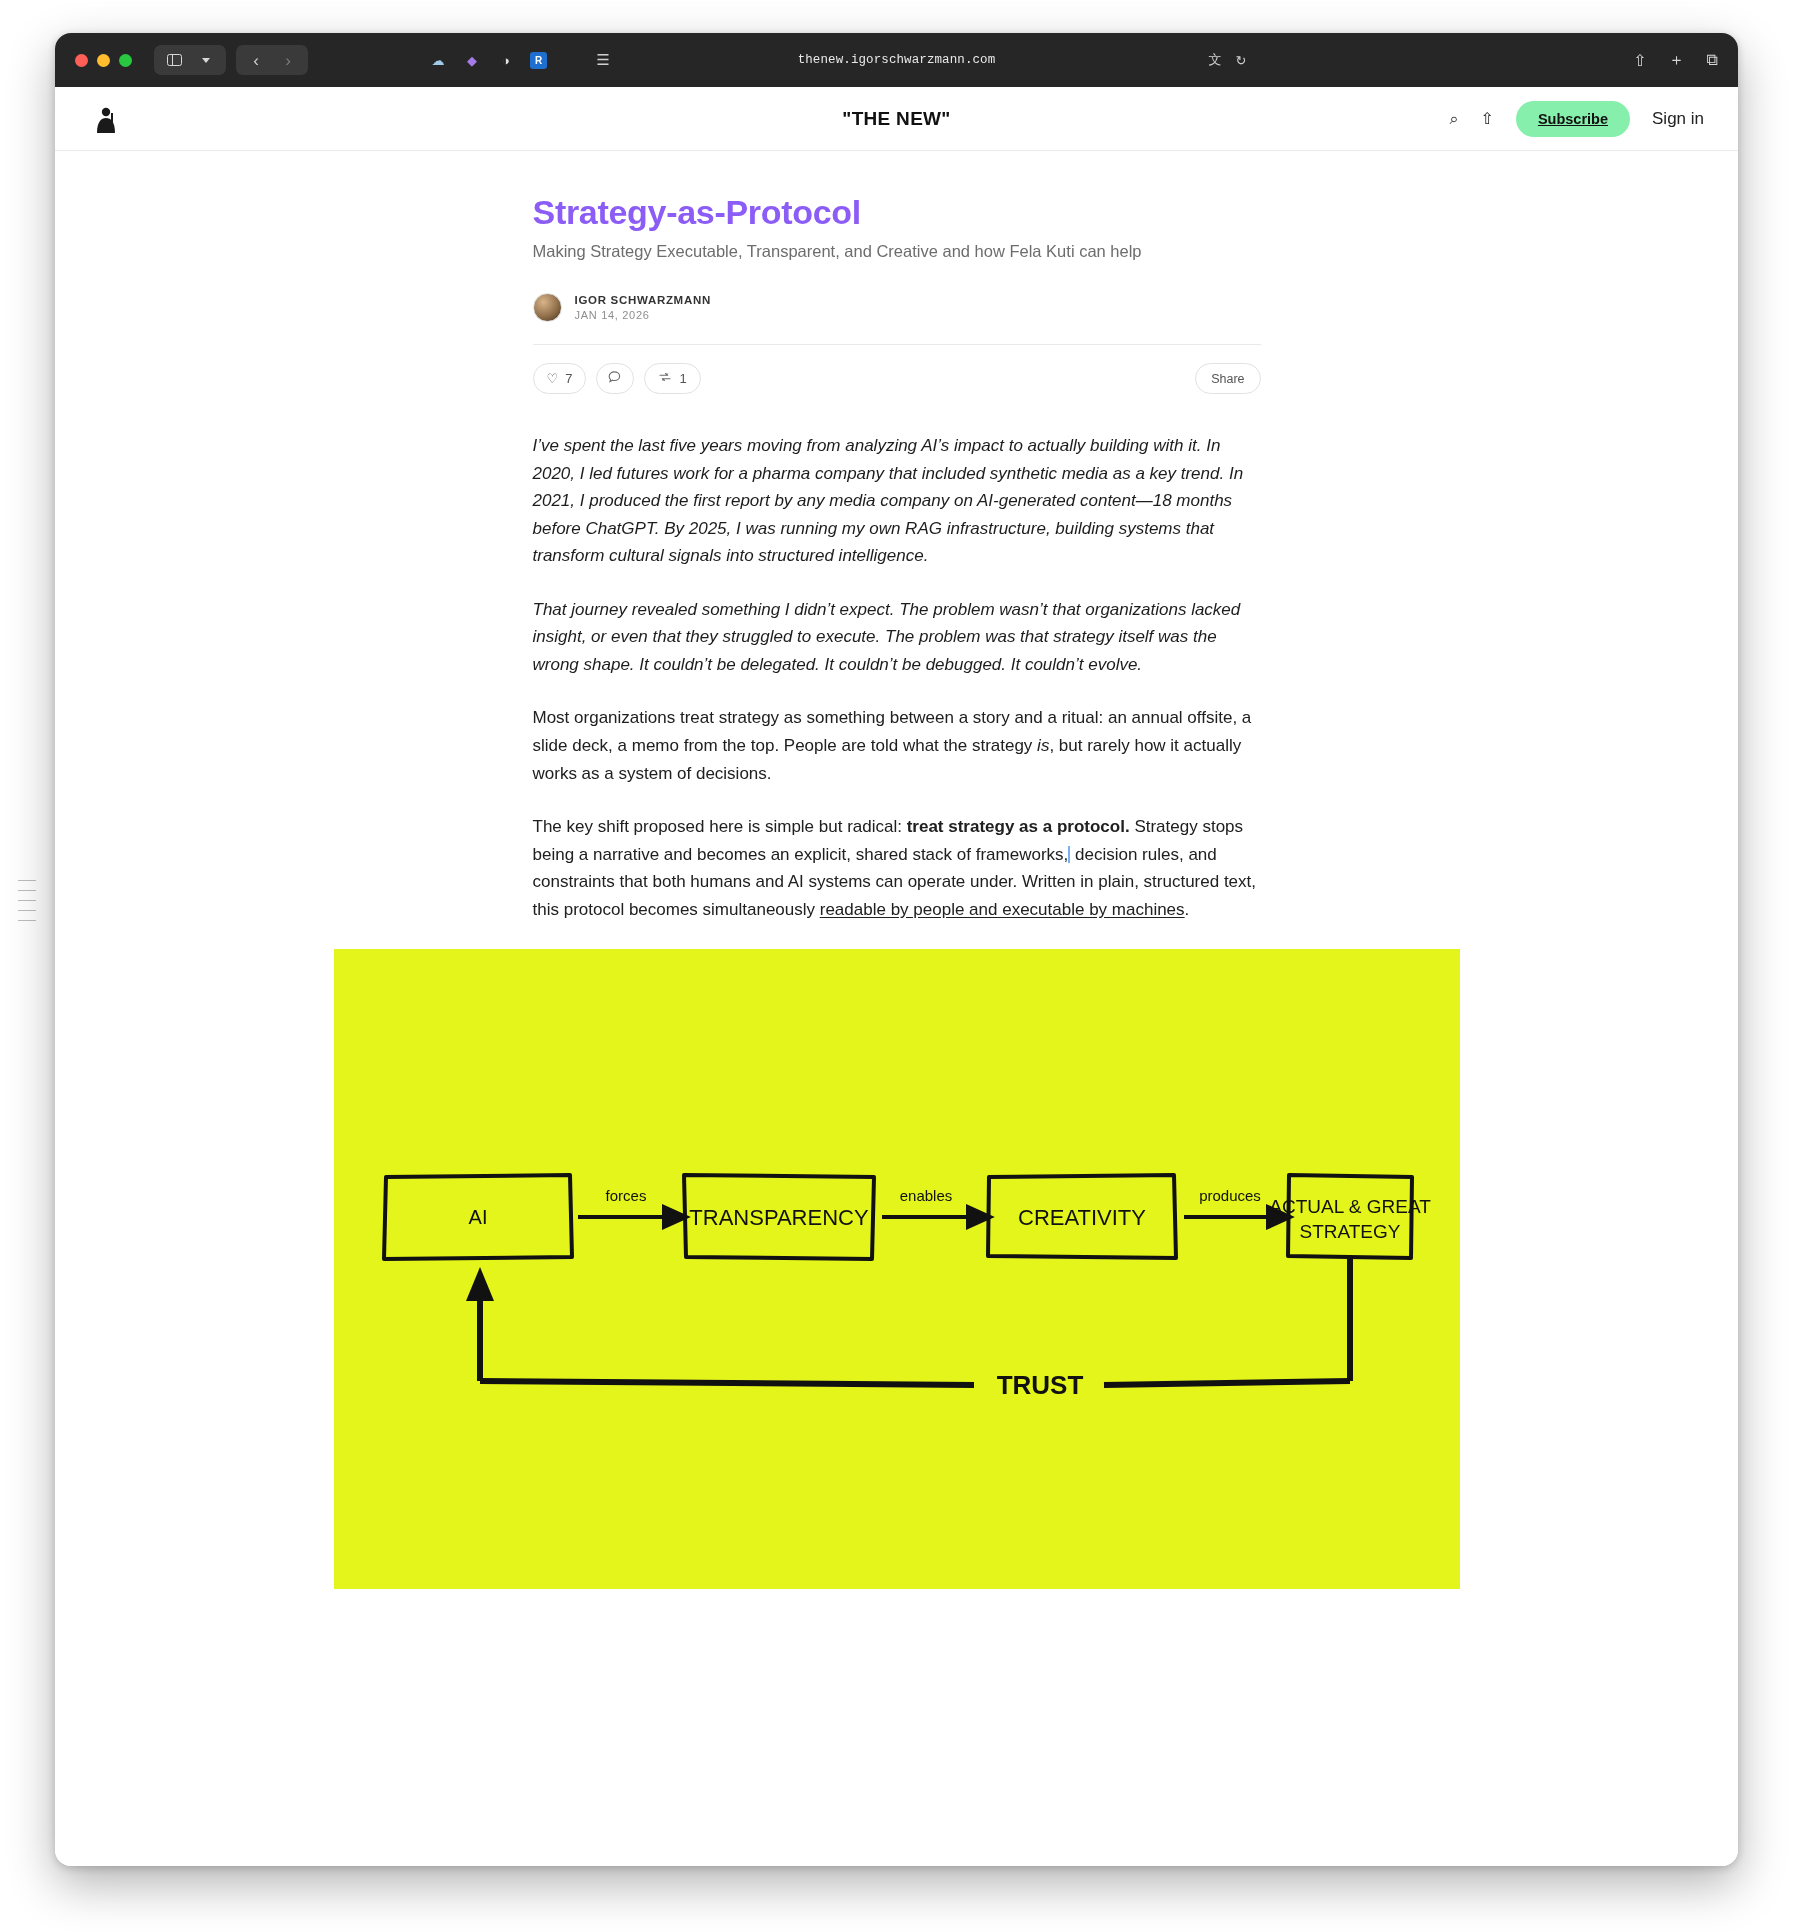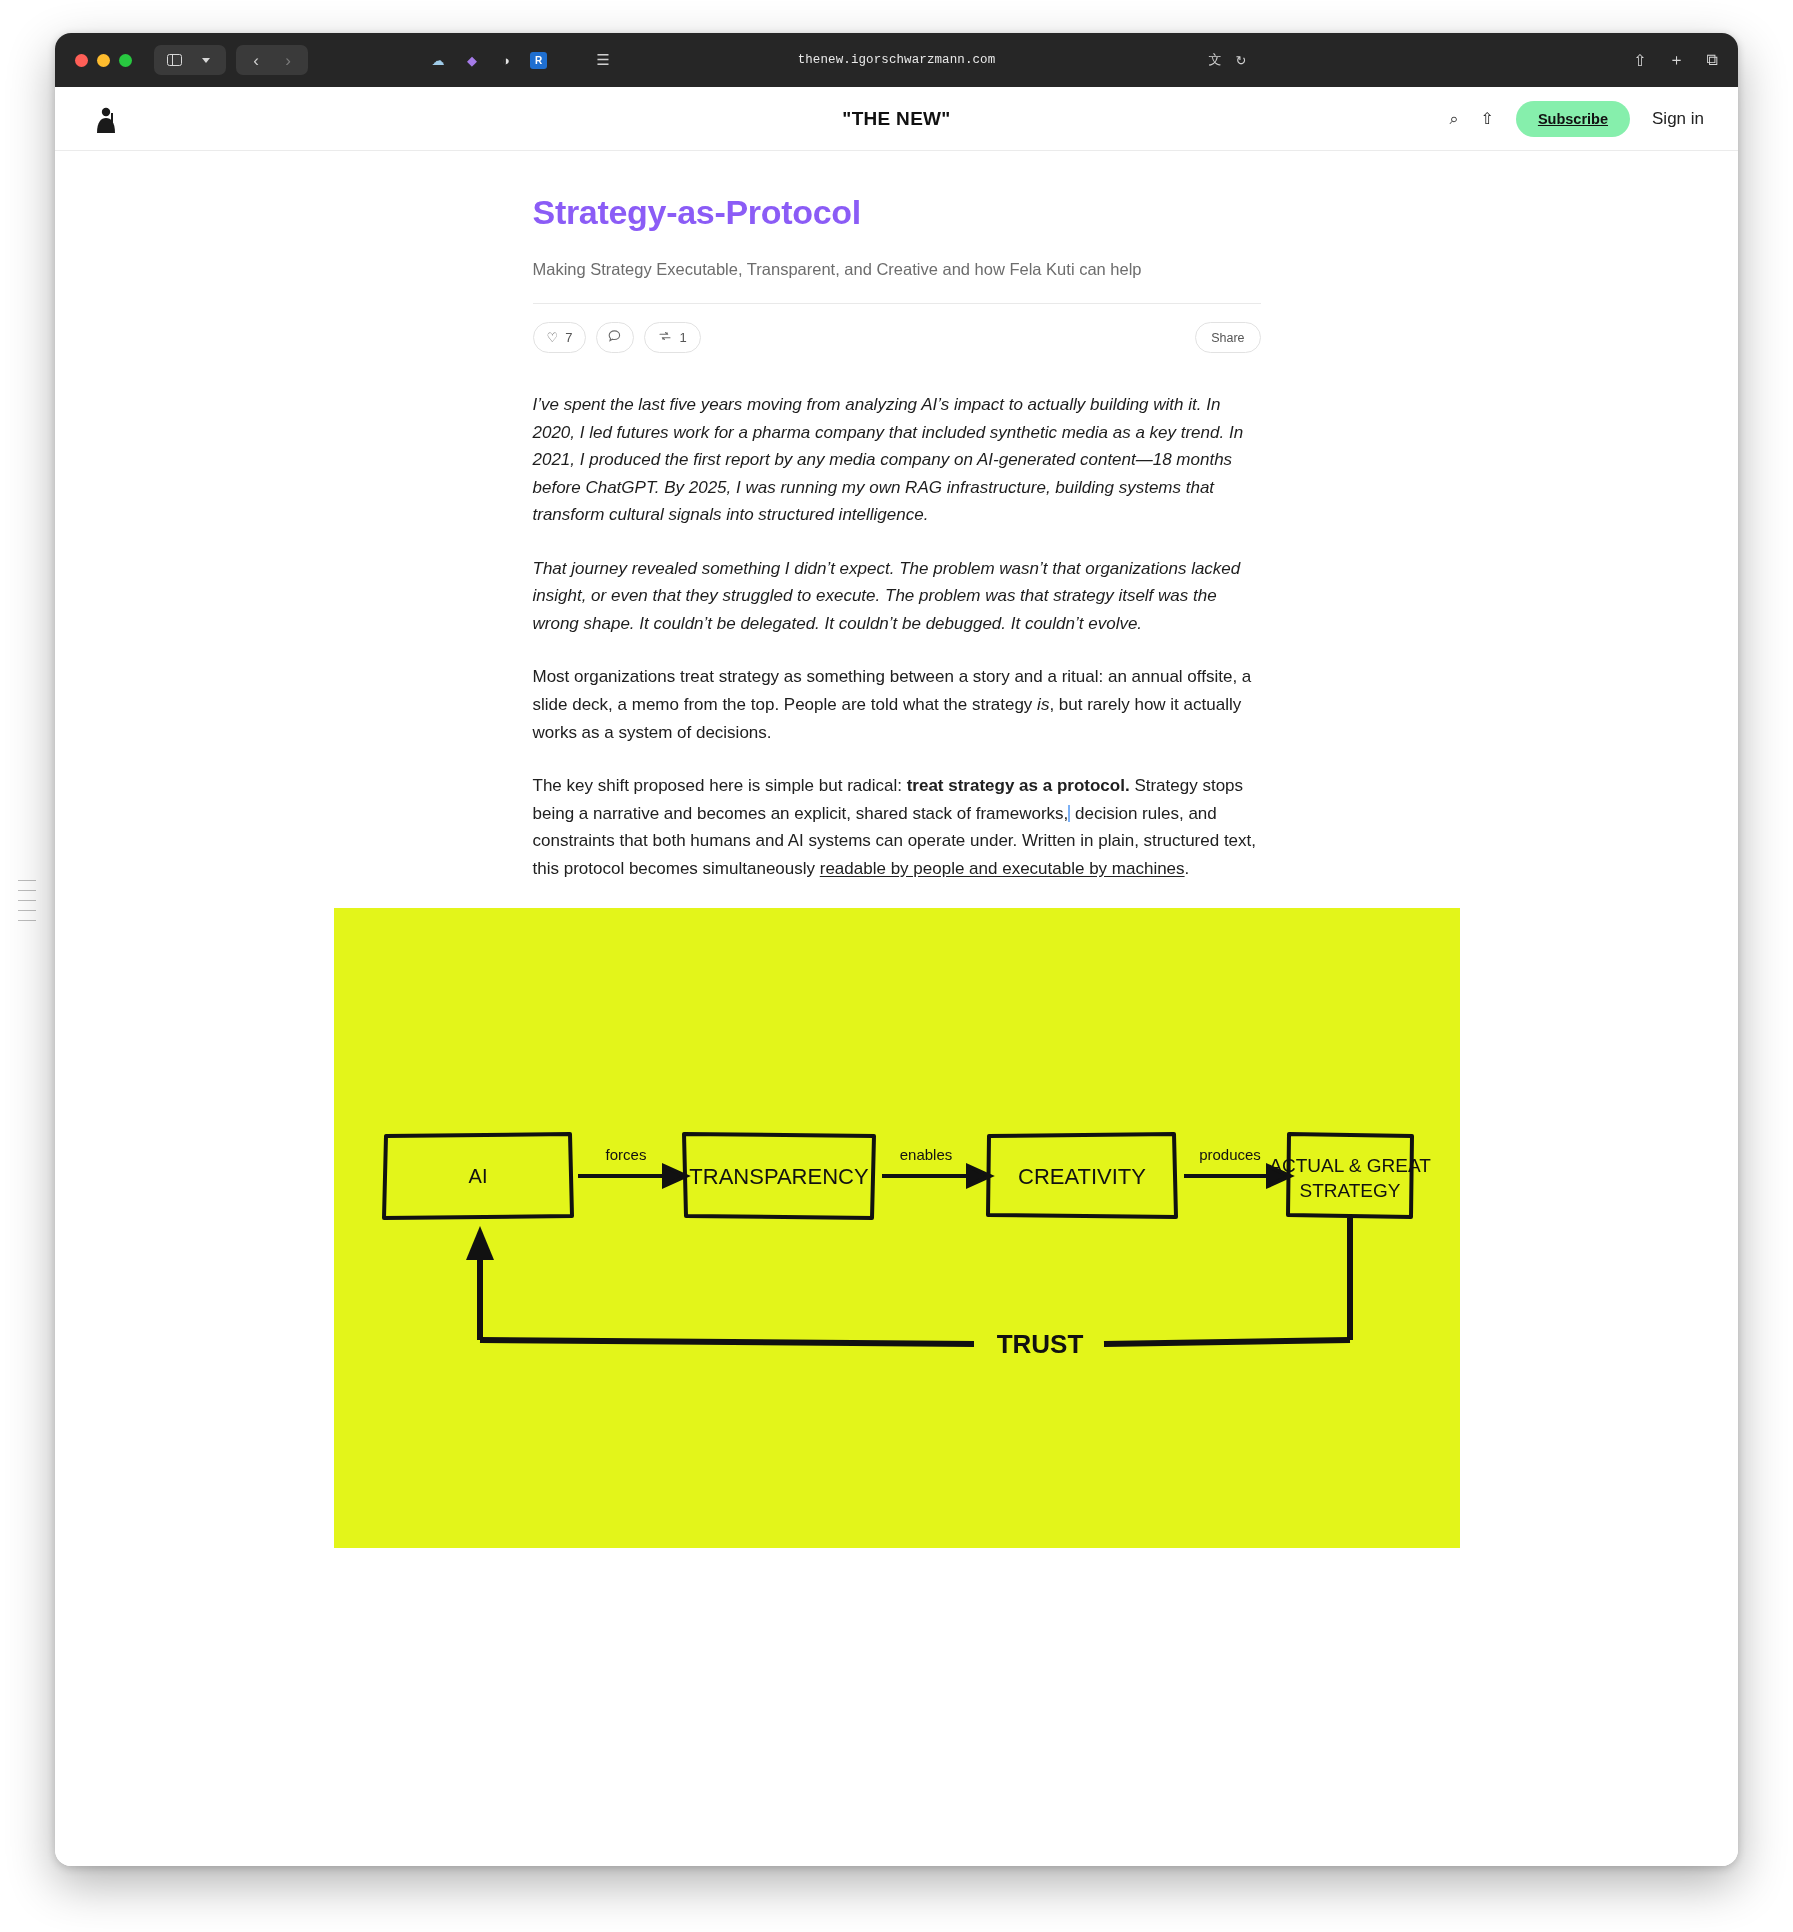--- a/index.html
+++ b/index.html
@@ -220,7 +220,7 @@
     letter-spacing: -0.3px;
   }
   .subtitle {
-    margin-top: 26px;
+    margin-top: 8px;
     font-size: 16.5px;
     color: #6d6d6d;
     line-height: 1.4;

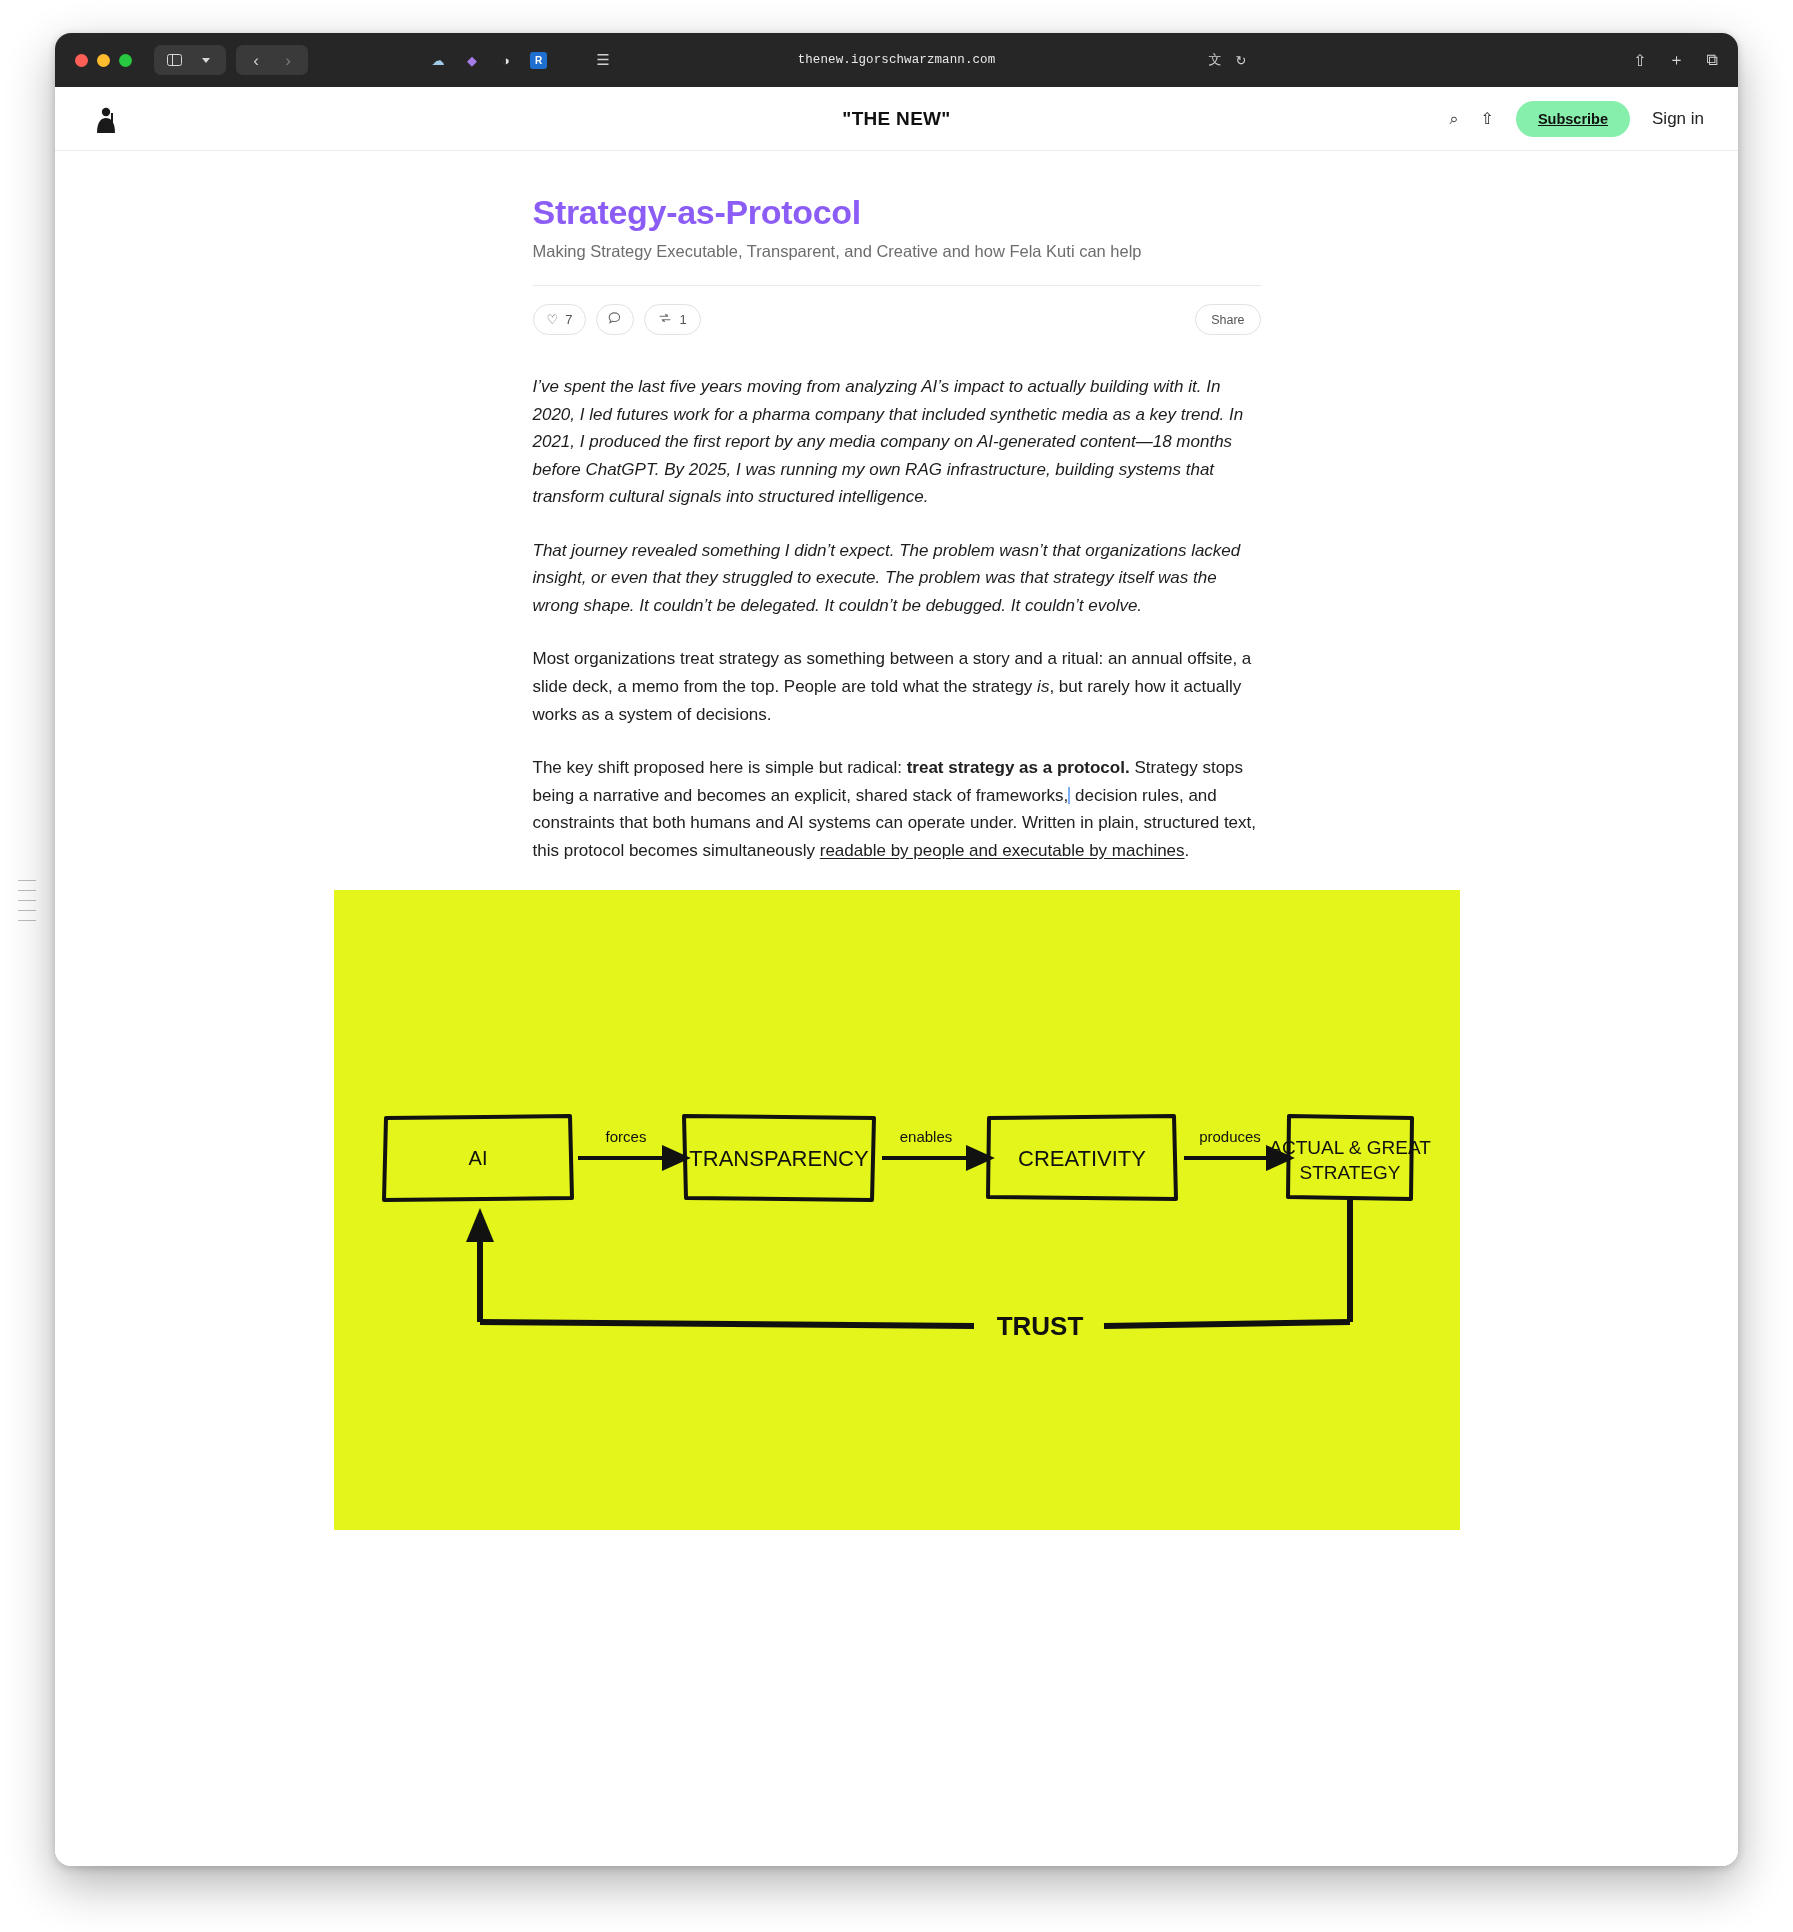--- a/index.html
+++ b/index.html
@@ -428,6 +428,13 @@
         <h1 class="title">Strategy-as-Protocol</h1>
         <div class="subtitle">Making Strategy Executable, Transparent, and Creative and how Fela Kuti can help</div>
 
+        <div class="byline">
+          <div class="avatar"></div>
+          <div class="byline-lines">
+            <span class="author">IGOR SCHWARZMANN</span>
+            <span class="date">JAN 14, 2026</span>
+          </div>
+        </div>
 
         <div class="divider"></div>
 

